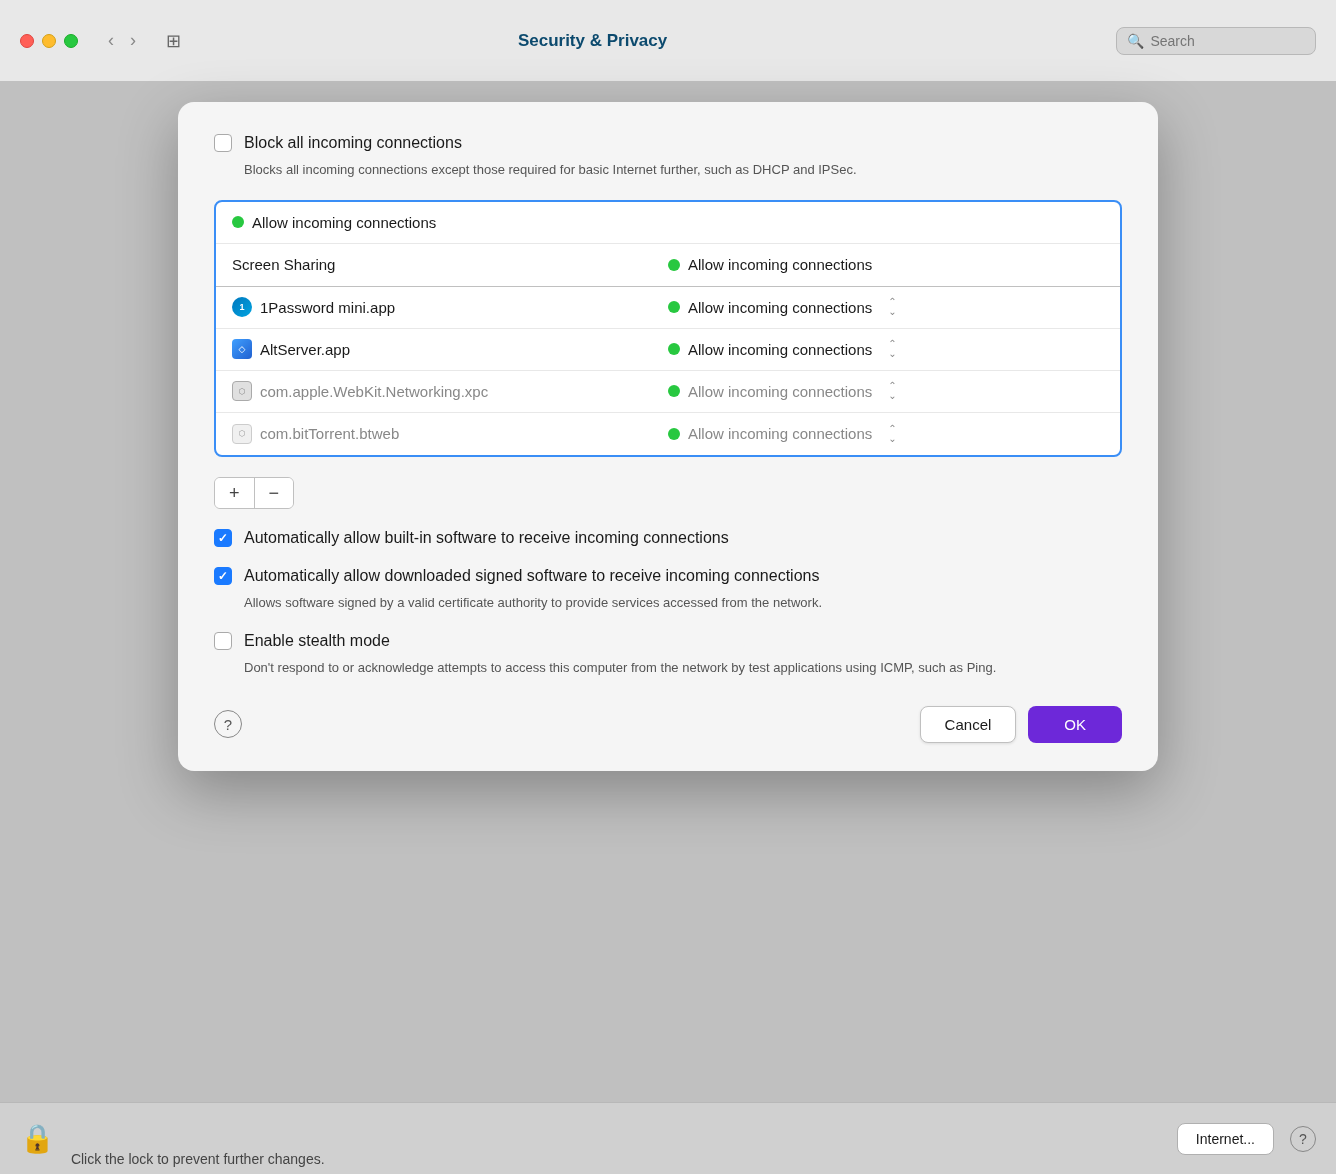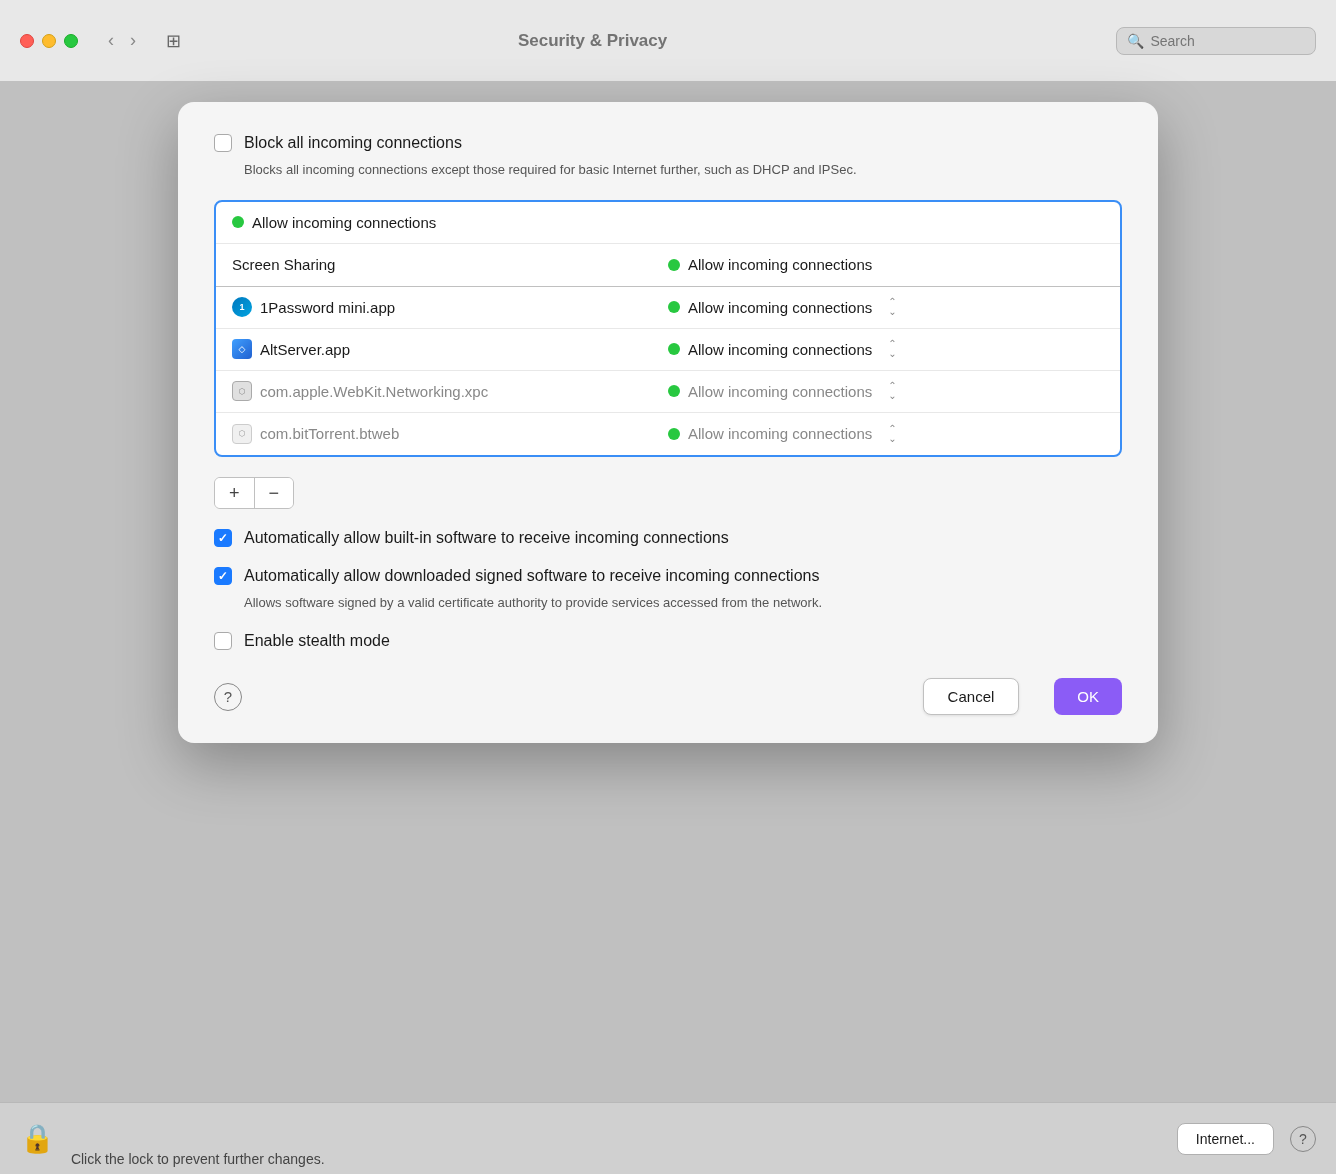--- a/index.html
+++ b/index.html
@@ -70,7 +70,7 @@
       text-align: center;
       font-size: 17px;
       font-weight: 600;
-      color: #737373;
+      color: #0c4a6e;
       margin-left: -120px;
     }
 

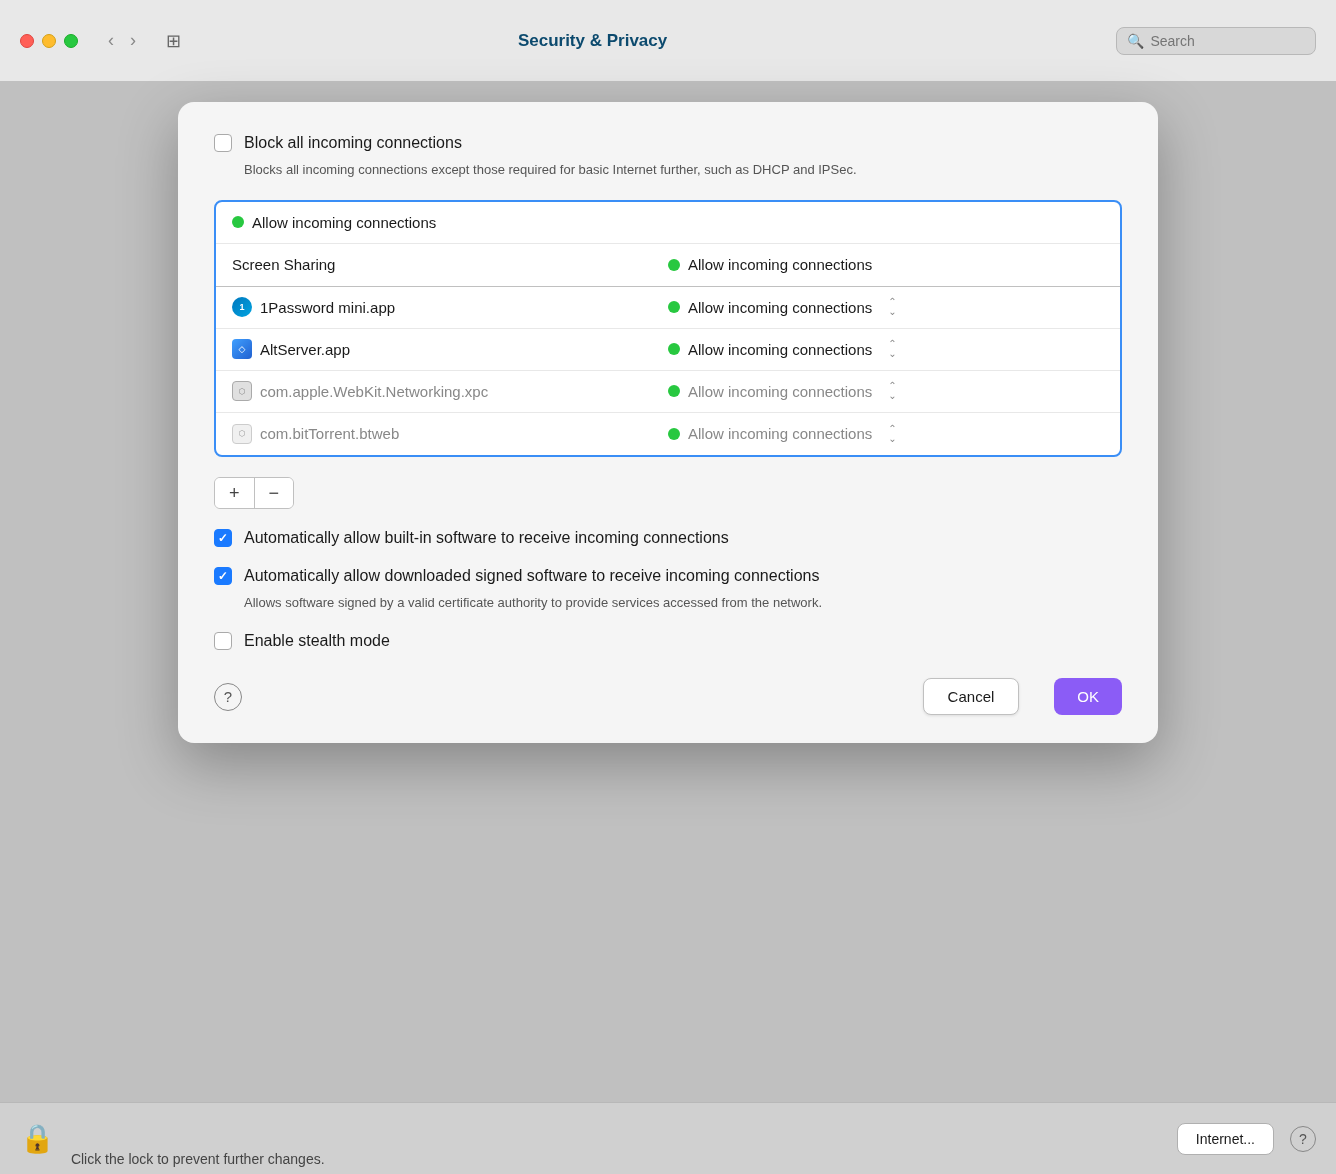--- a/index.html
+++ b/index.html
@@ -553,6 +553,7 @@
         <div class="checkbox"></div>
         <span class="checkbox-label">Enable stealth mode</span>
       </div>
+      <div class="description-text">Don't respond to or acknowledge attempts to access this computer from the network by test applications using ICMP, such as Ping.</div>
     </div>
 
     <div class="dialog-footer">

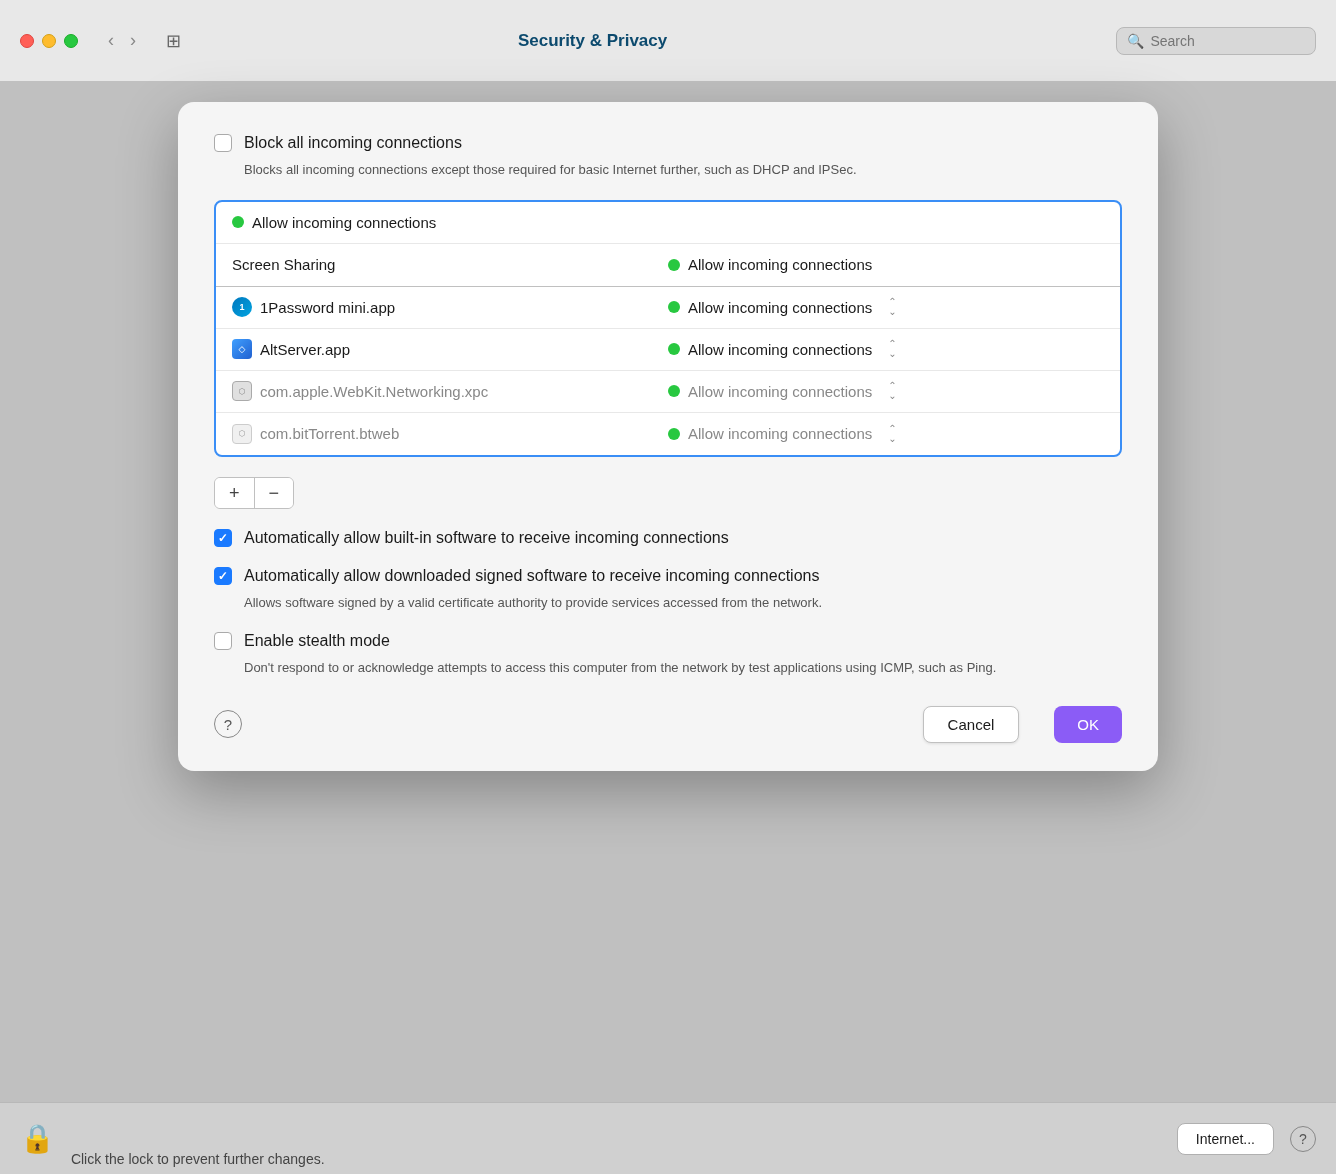--- a/index.html
+++ b/index.html
@@ -287,7 +287,7 @@
 
     .footer-buttons {
       display: flex;
-      gap: 5px;
+      gap: 12px;
     }
 
     .cancel-btn {

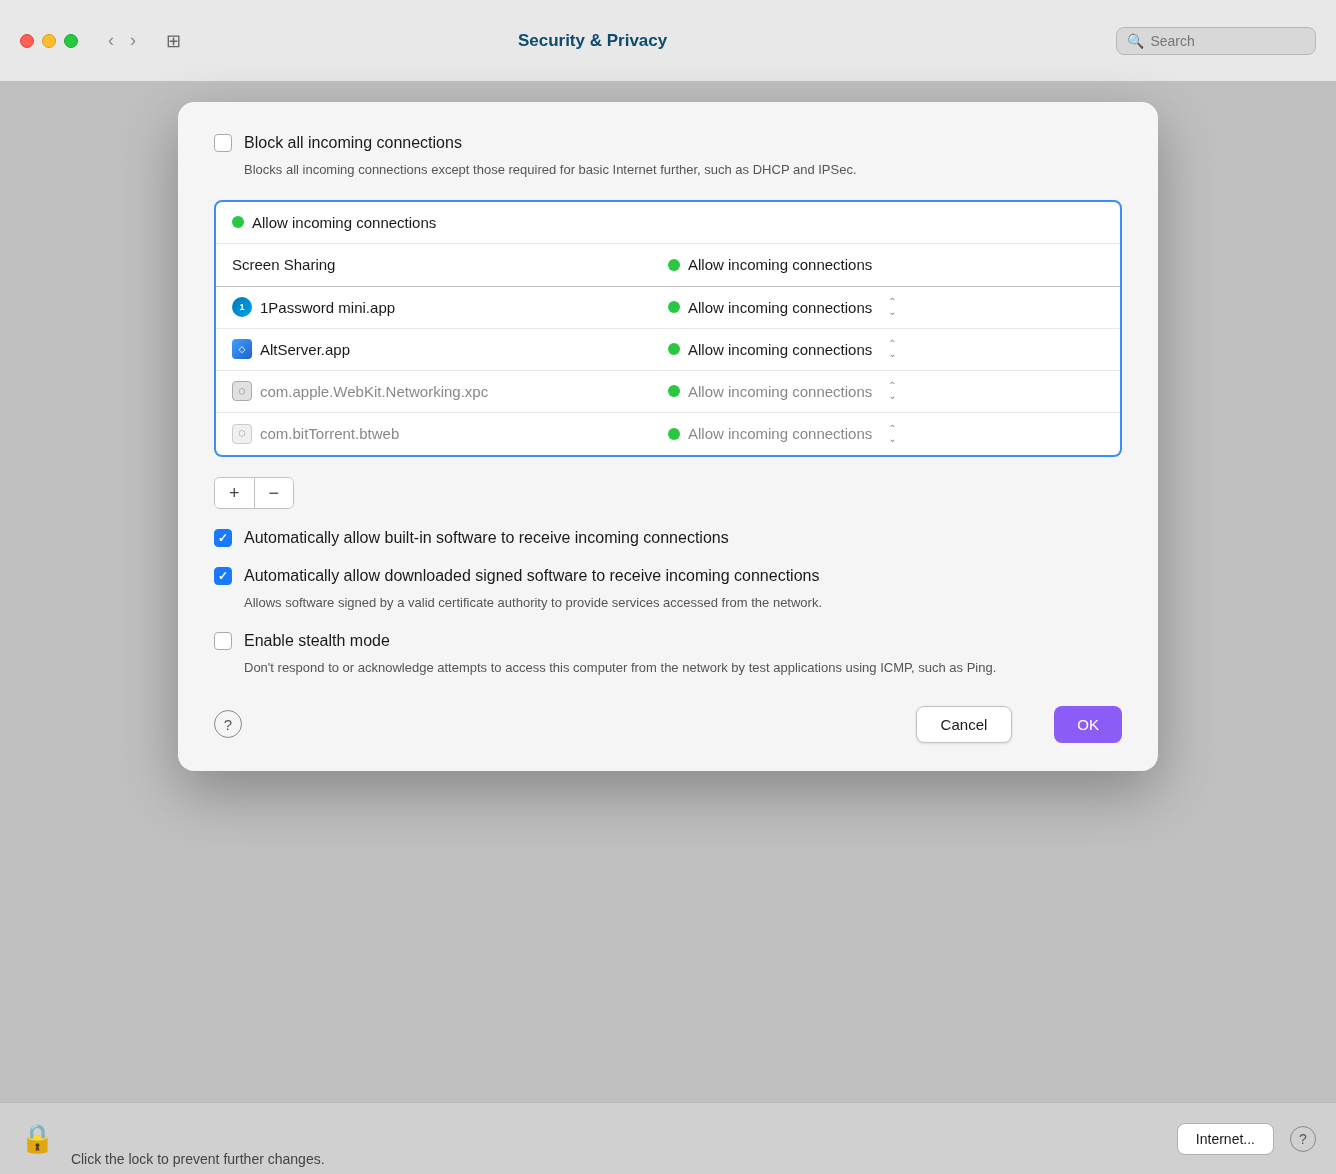--- a/index.html
+++ b/index.html
@@ -302,15 +302,14 @@
     }
 
     .ok-btn {
-      background: #8b5cf6;
+      background: #6d28d9;
       border: none;
       border-radius: 8px;
-      padding: 9px 23px;
+      padding: 9px 36px;
       font-size: 15px;
       color: white;
       cursor: pointer;
       font-weight: 500;
-      margin-left: 30px;
     }
 
     

